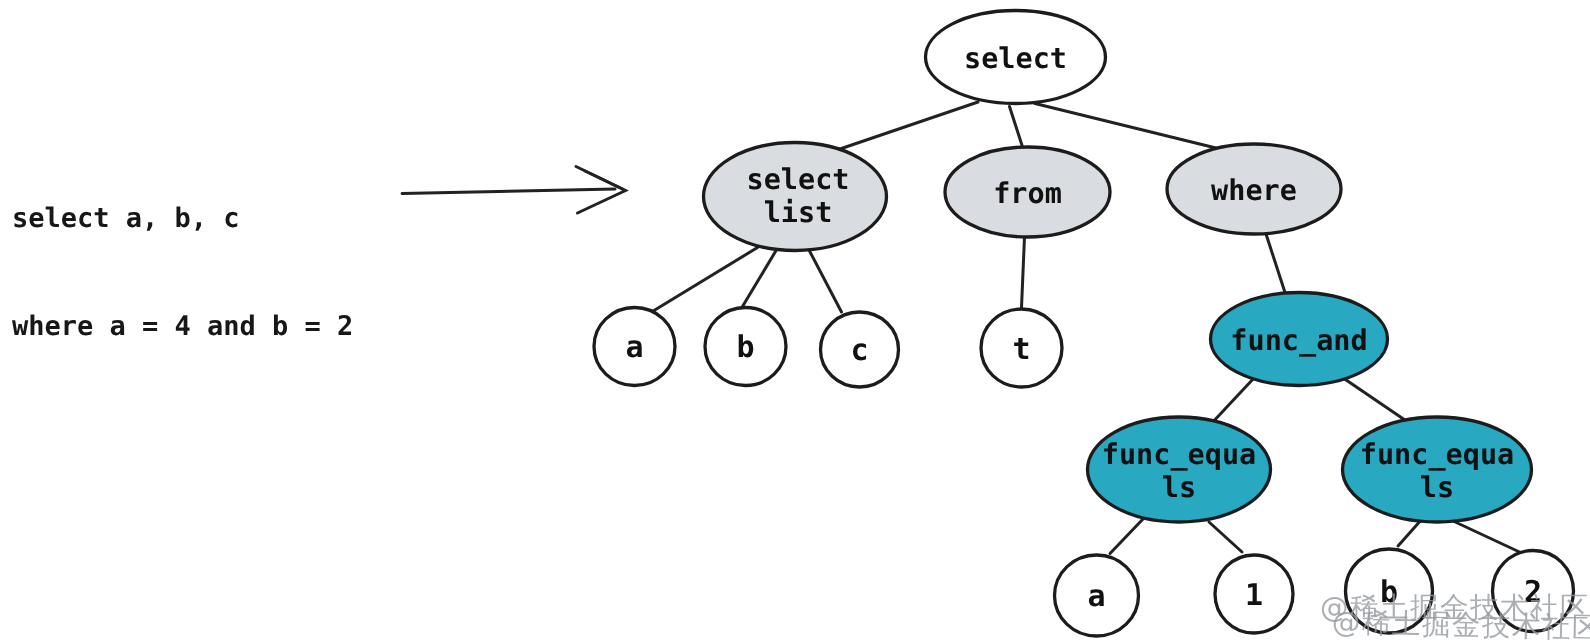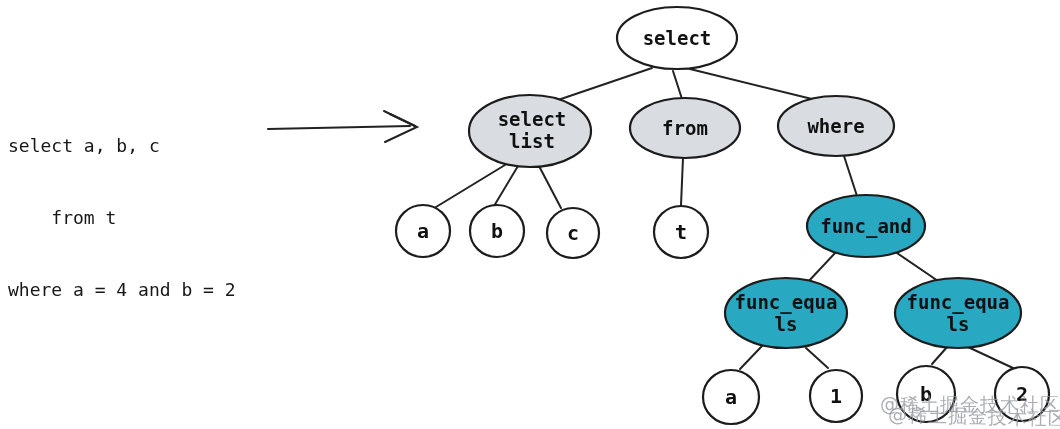--- a/index.html
+++ b/index.html
@@ -17,7 +17,7 @@
     top: 86px;
     font-family: "DejaVu Sans Mono", monospace;
     font-size: 18px;
-    font-weight: normal;
+    font-weight: bold;
     line-height: 24px;
     color: #171717;
     white-space: pre;

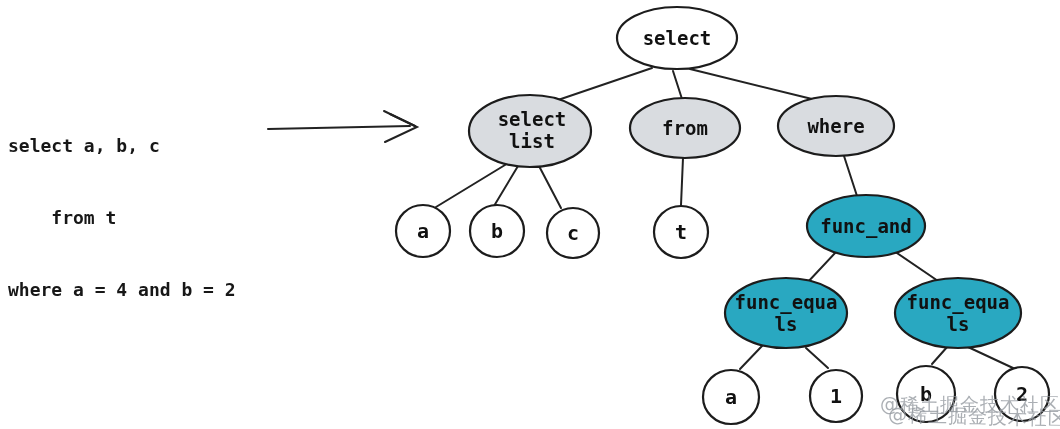--- a/index.html
+++ b/index.html
@@ -54,7 +54,6 @@
 
   <div class="sql-block">
     <div>select a, b, c</div>
-    <div>    from t</div>
     <div>where a = 4 and b = 2</div>
   </div>
 

